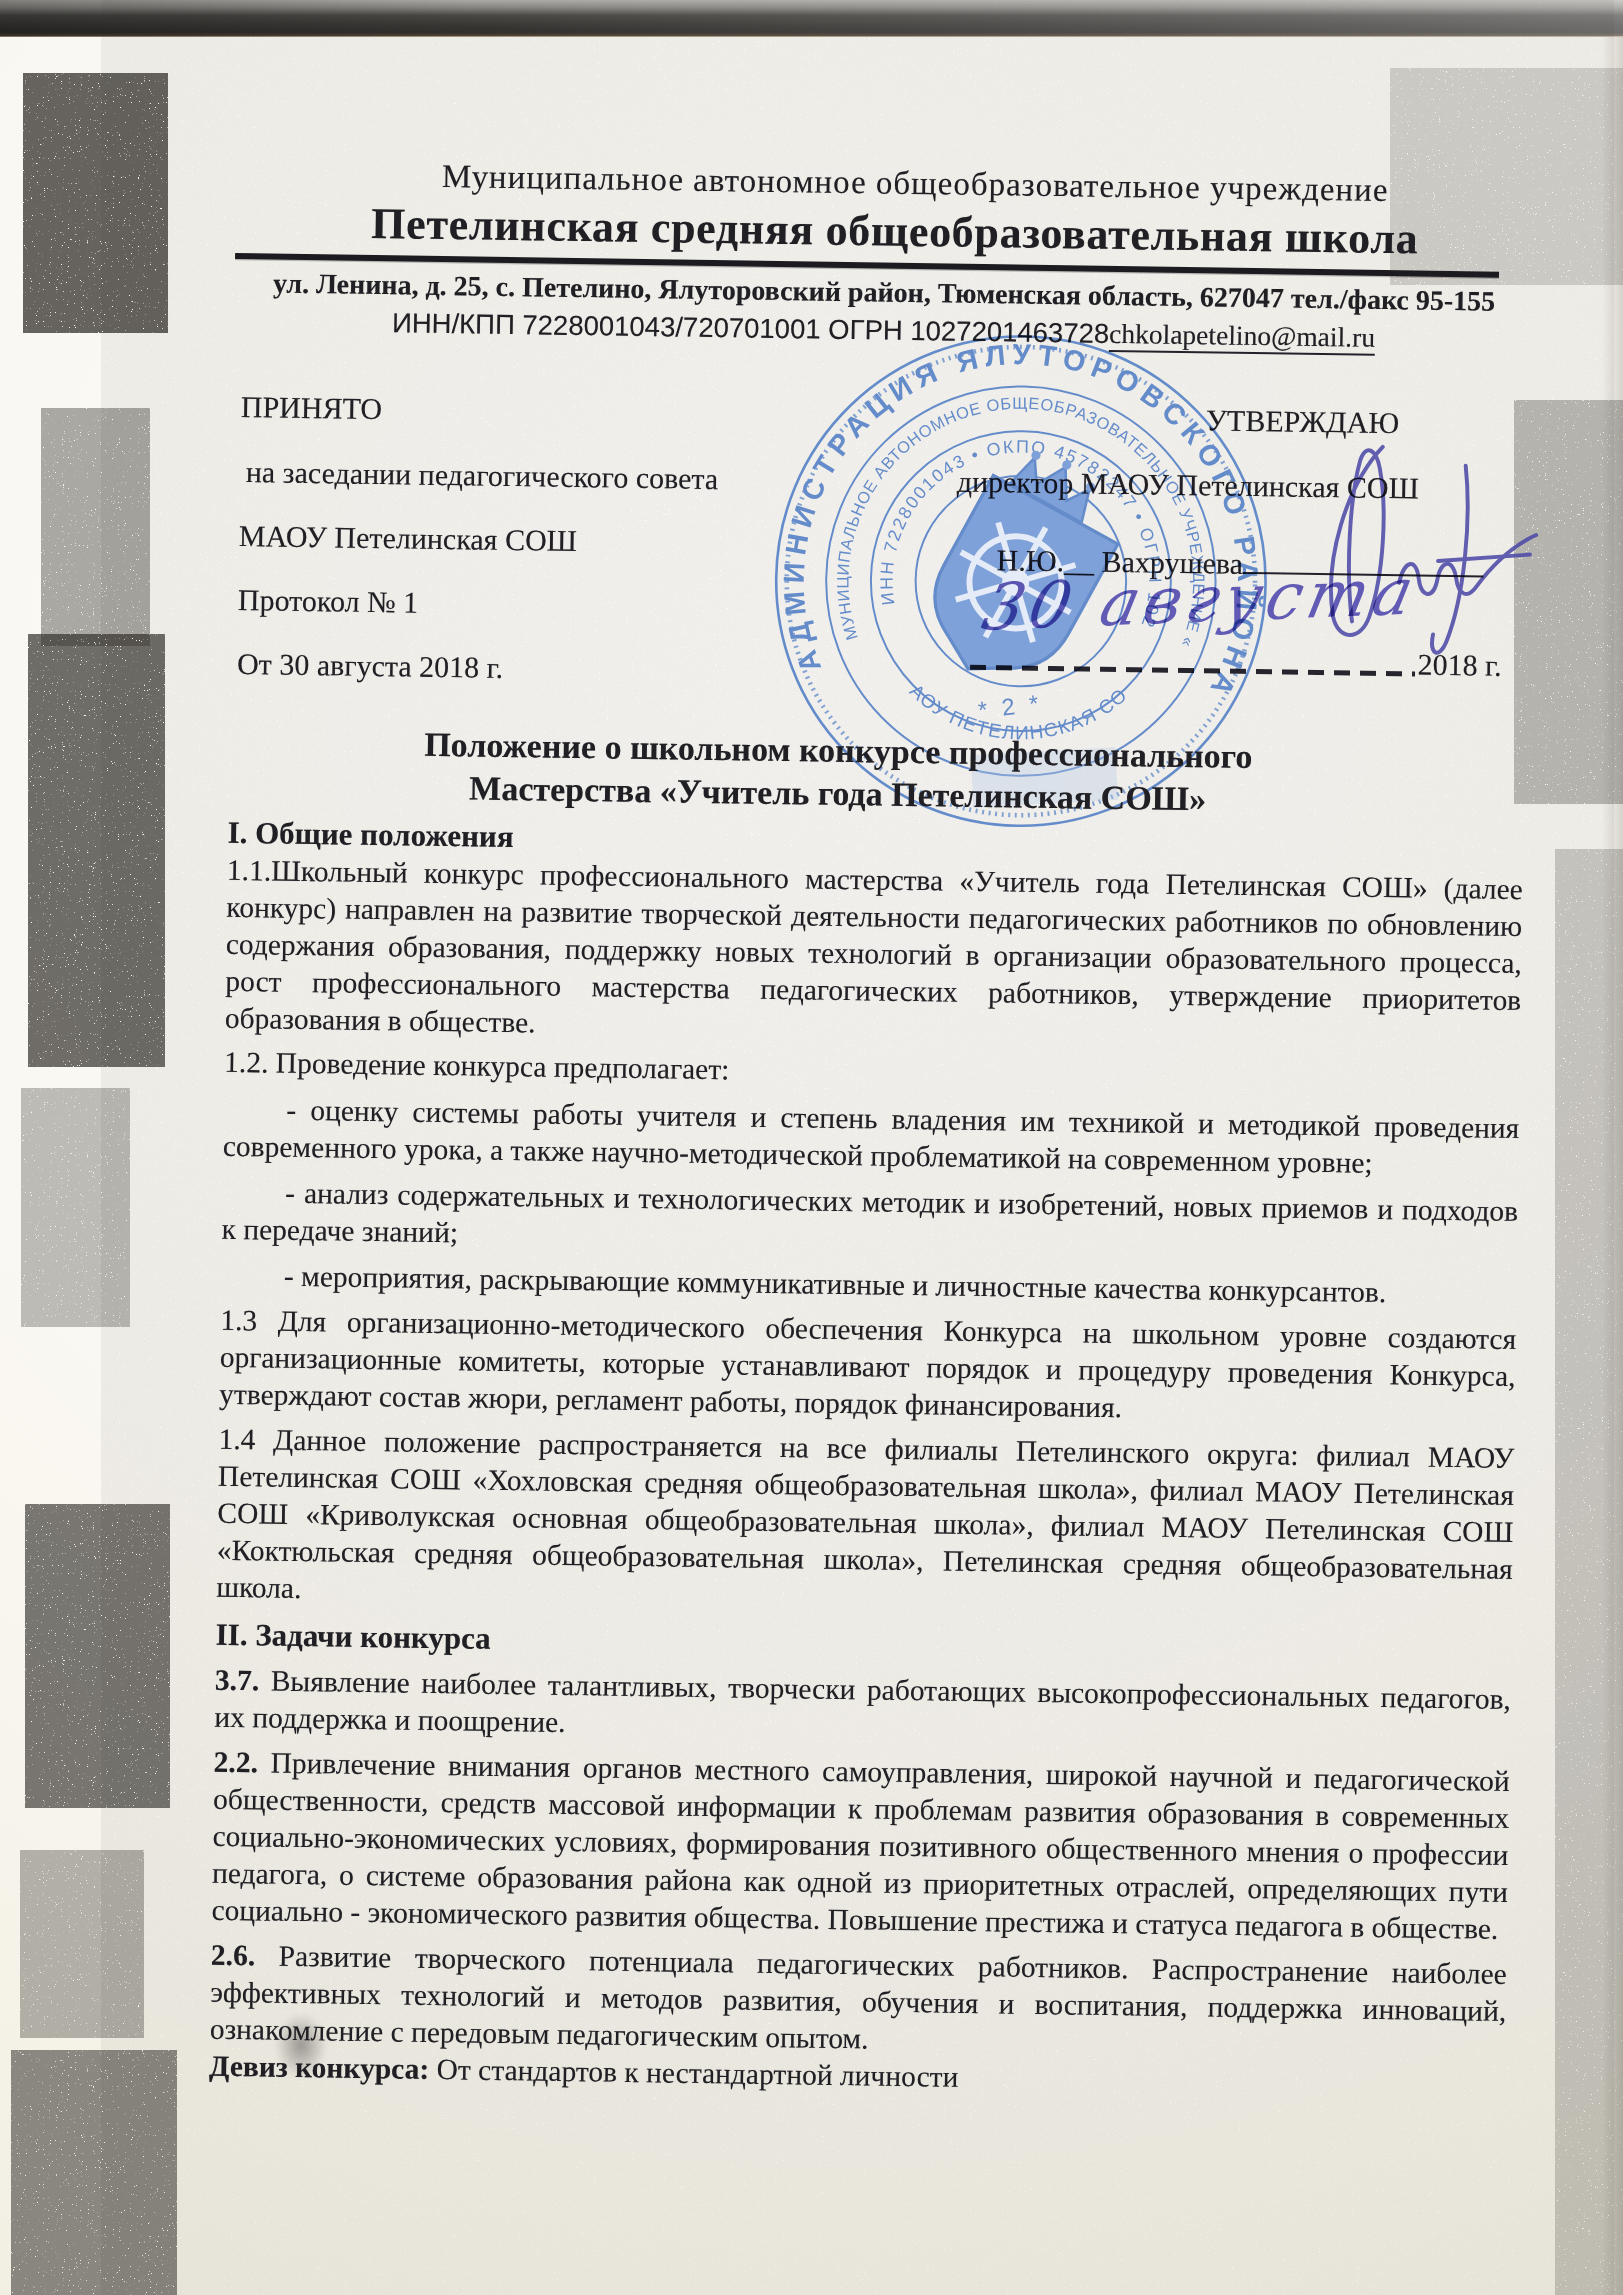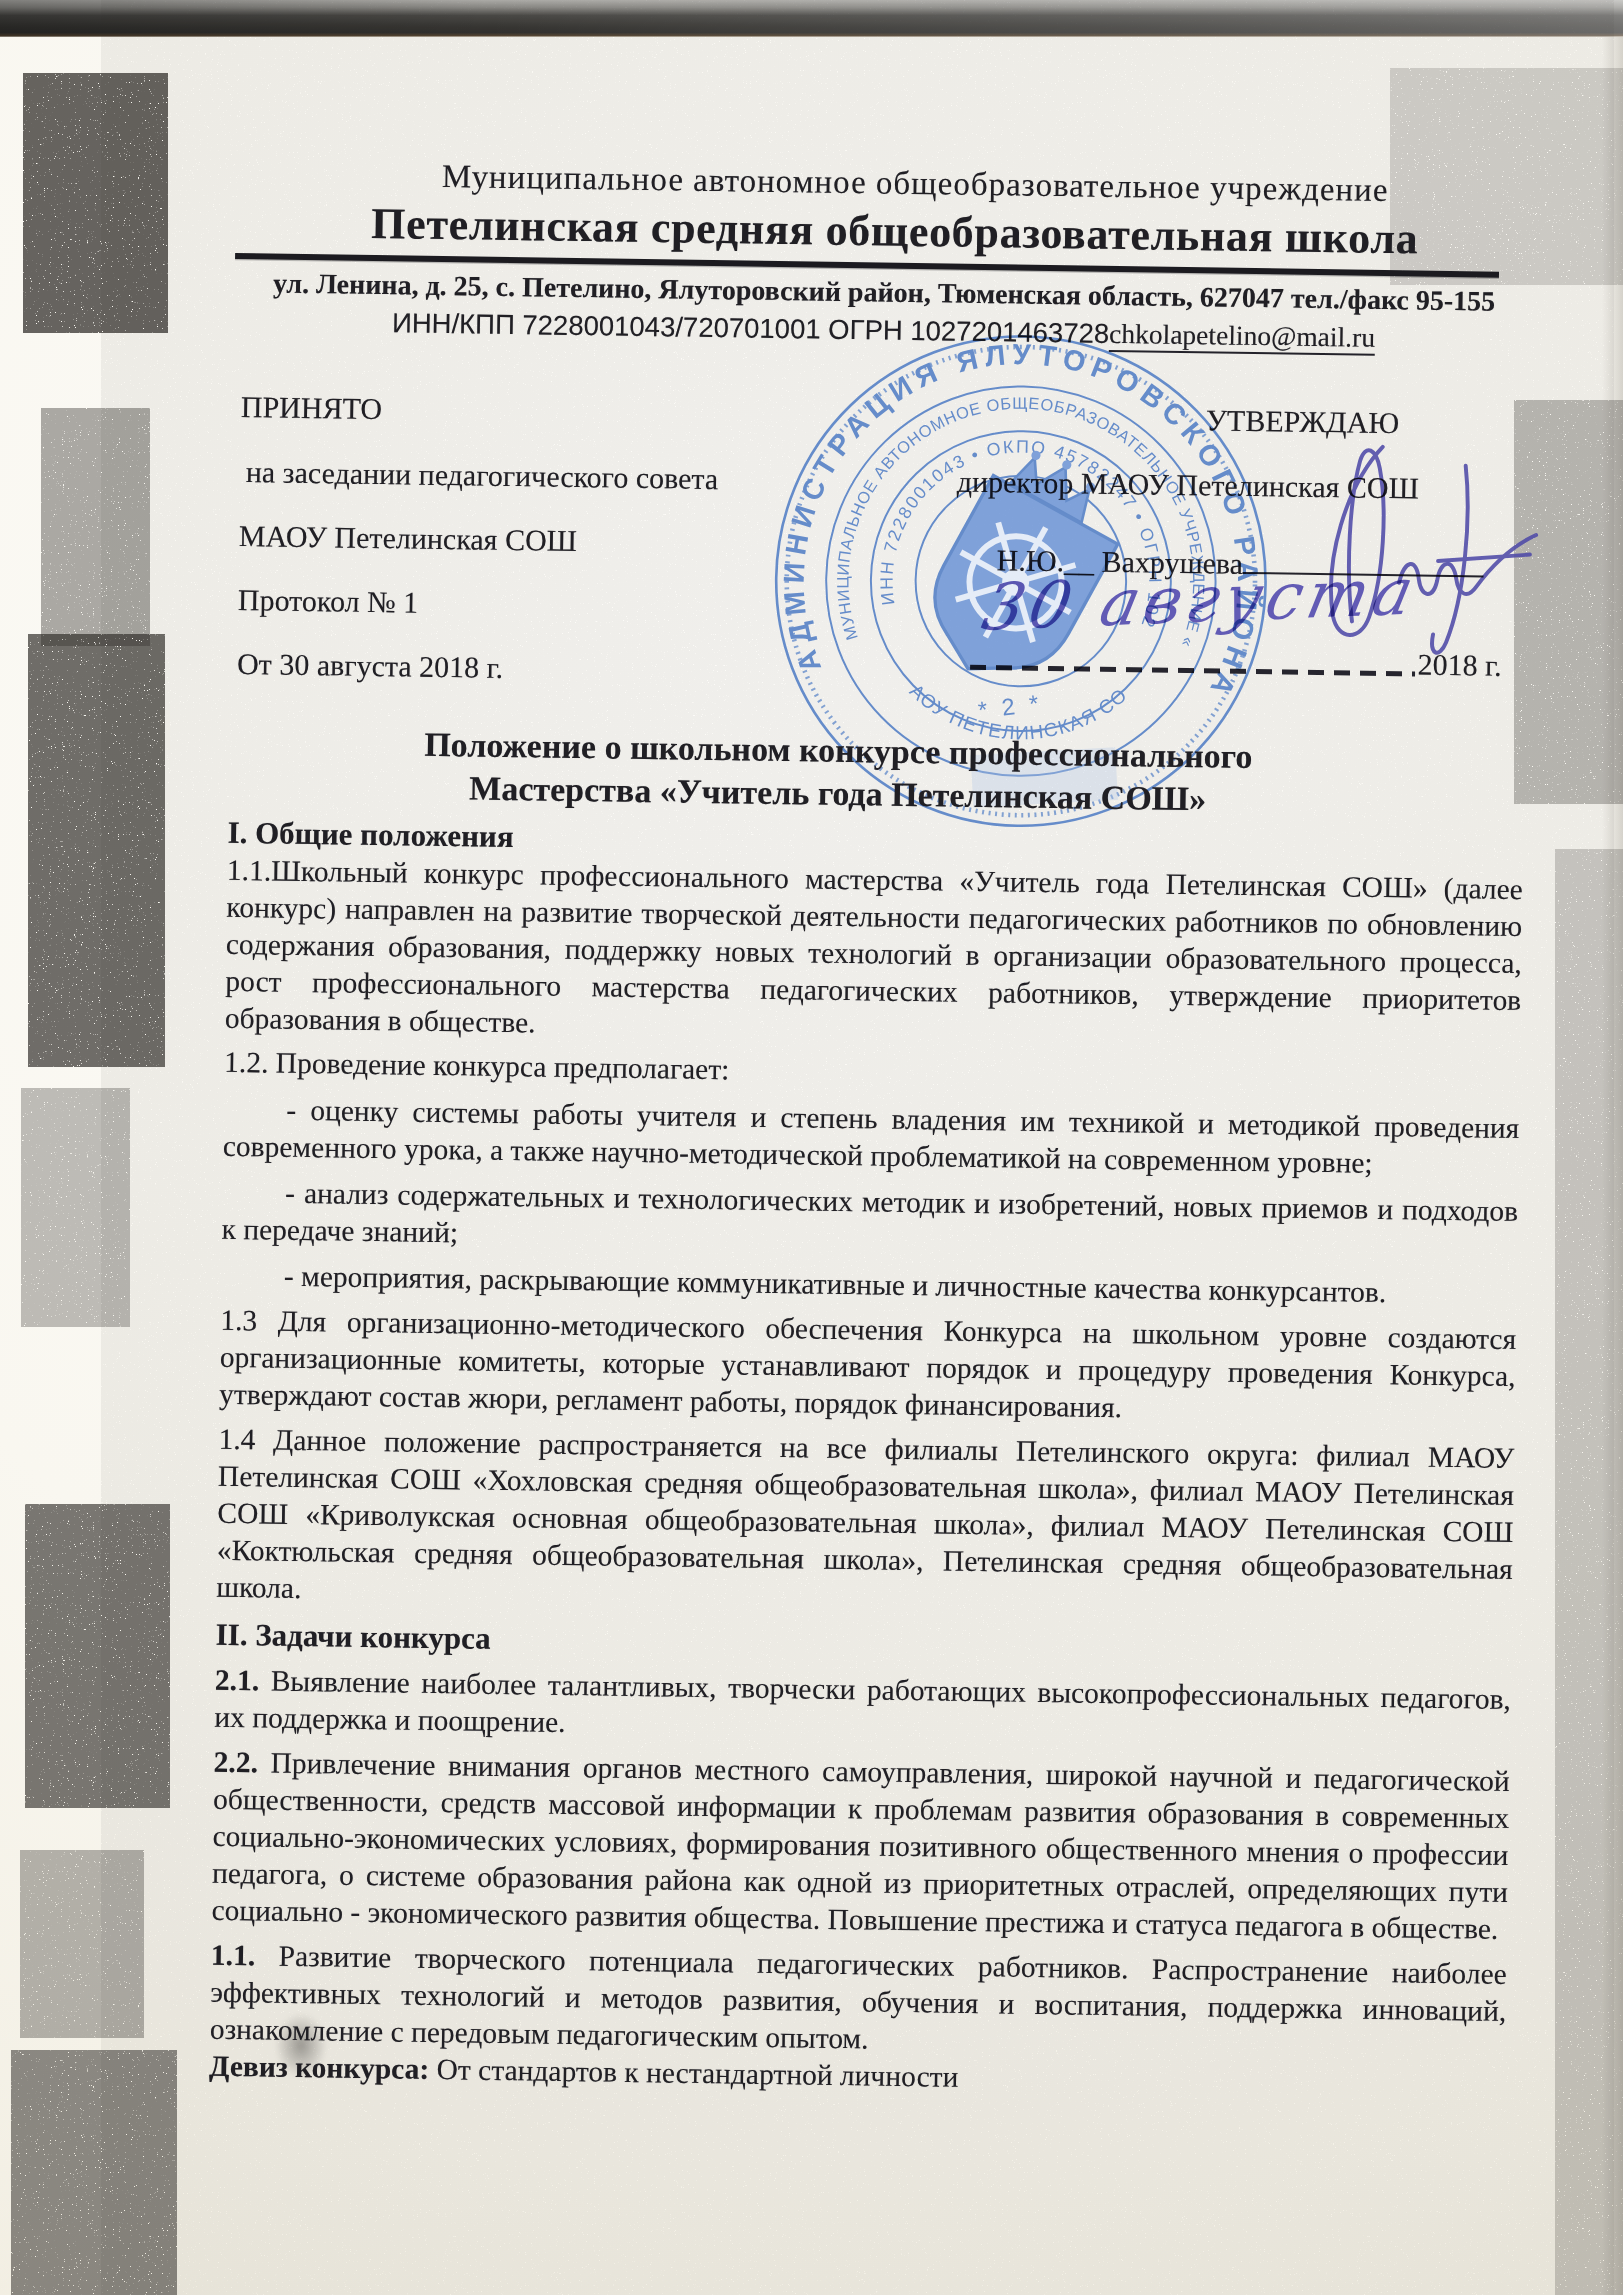--- a/index.html
+++ b/index.html
@@ -212,7 +212,7 @@
 
     <div class="sec-h sec-h2">II. Задачи конкурса</div>
 
-    <p class="p sp"><span class="lead">2.1.</span><span> Выявление наиболее талантливых, творчески работающих высокопрофессиональных педагогов, их поддержка и поощрение.</span></p>
+    <p class="p sp"><span class="lead">3.7.</span><span> Выявление наиболее талантливых, творчески работающих высокопрофессиональных педагогов, их поддержка и поощрение.</span></p>
     <p class="p sp"><span class="lead">2.2.</span><span> Привлечение внимания органов местного самоуправления, широкой научной и педагогической общественности, средств массовой информации к проблемам развития образования в современных социально-экономических условиях, формирования позитивного общественного мнения о профессии педагога, о системе образования района как одной из приоритетных отраслей, определяющих пути социально - экономического развития общества. Повышение престижа и статуса педагога в обществе.</span></p>
     <p class="p sp"><span class="lead">1.1.</span><span> Развитие творческого потенциала педагогических работников. Распространение наиболее эффективных технологий и методов развития, обучения и воспитания, поддержка инноваций, ознакомление с передовым педагогическим опытом.</span></p>
     <p class="p"><span class="lead">Девиз конкурса:</span><span> От стандартов к нестандартной личности</span></p>

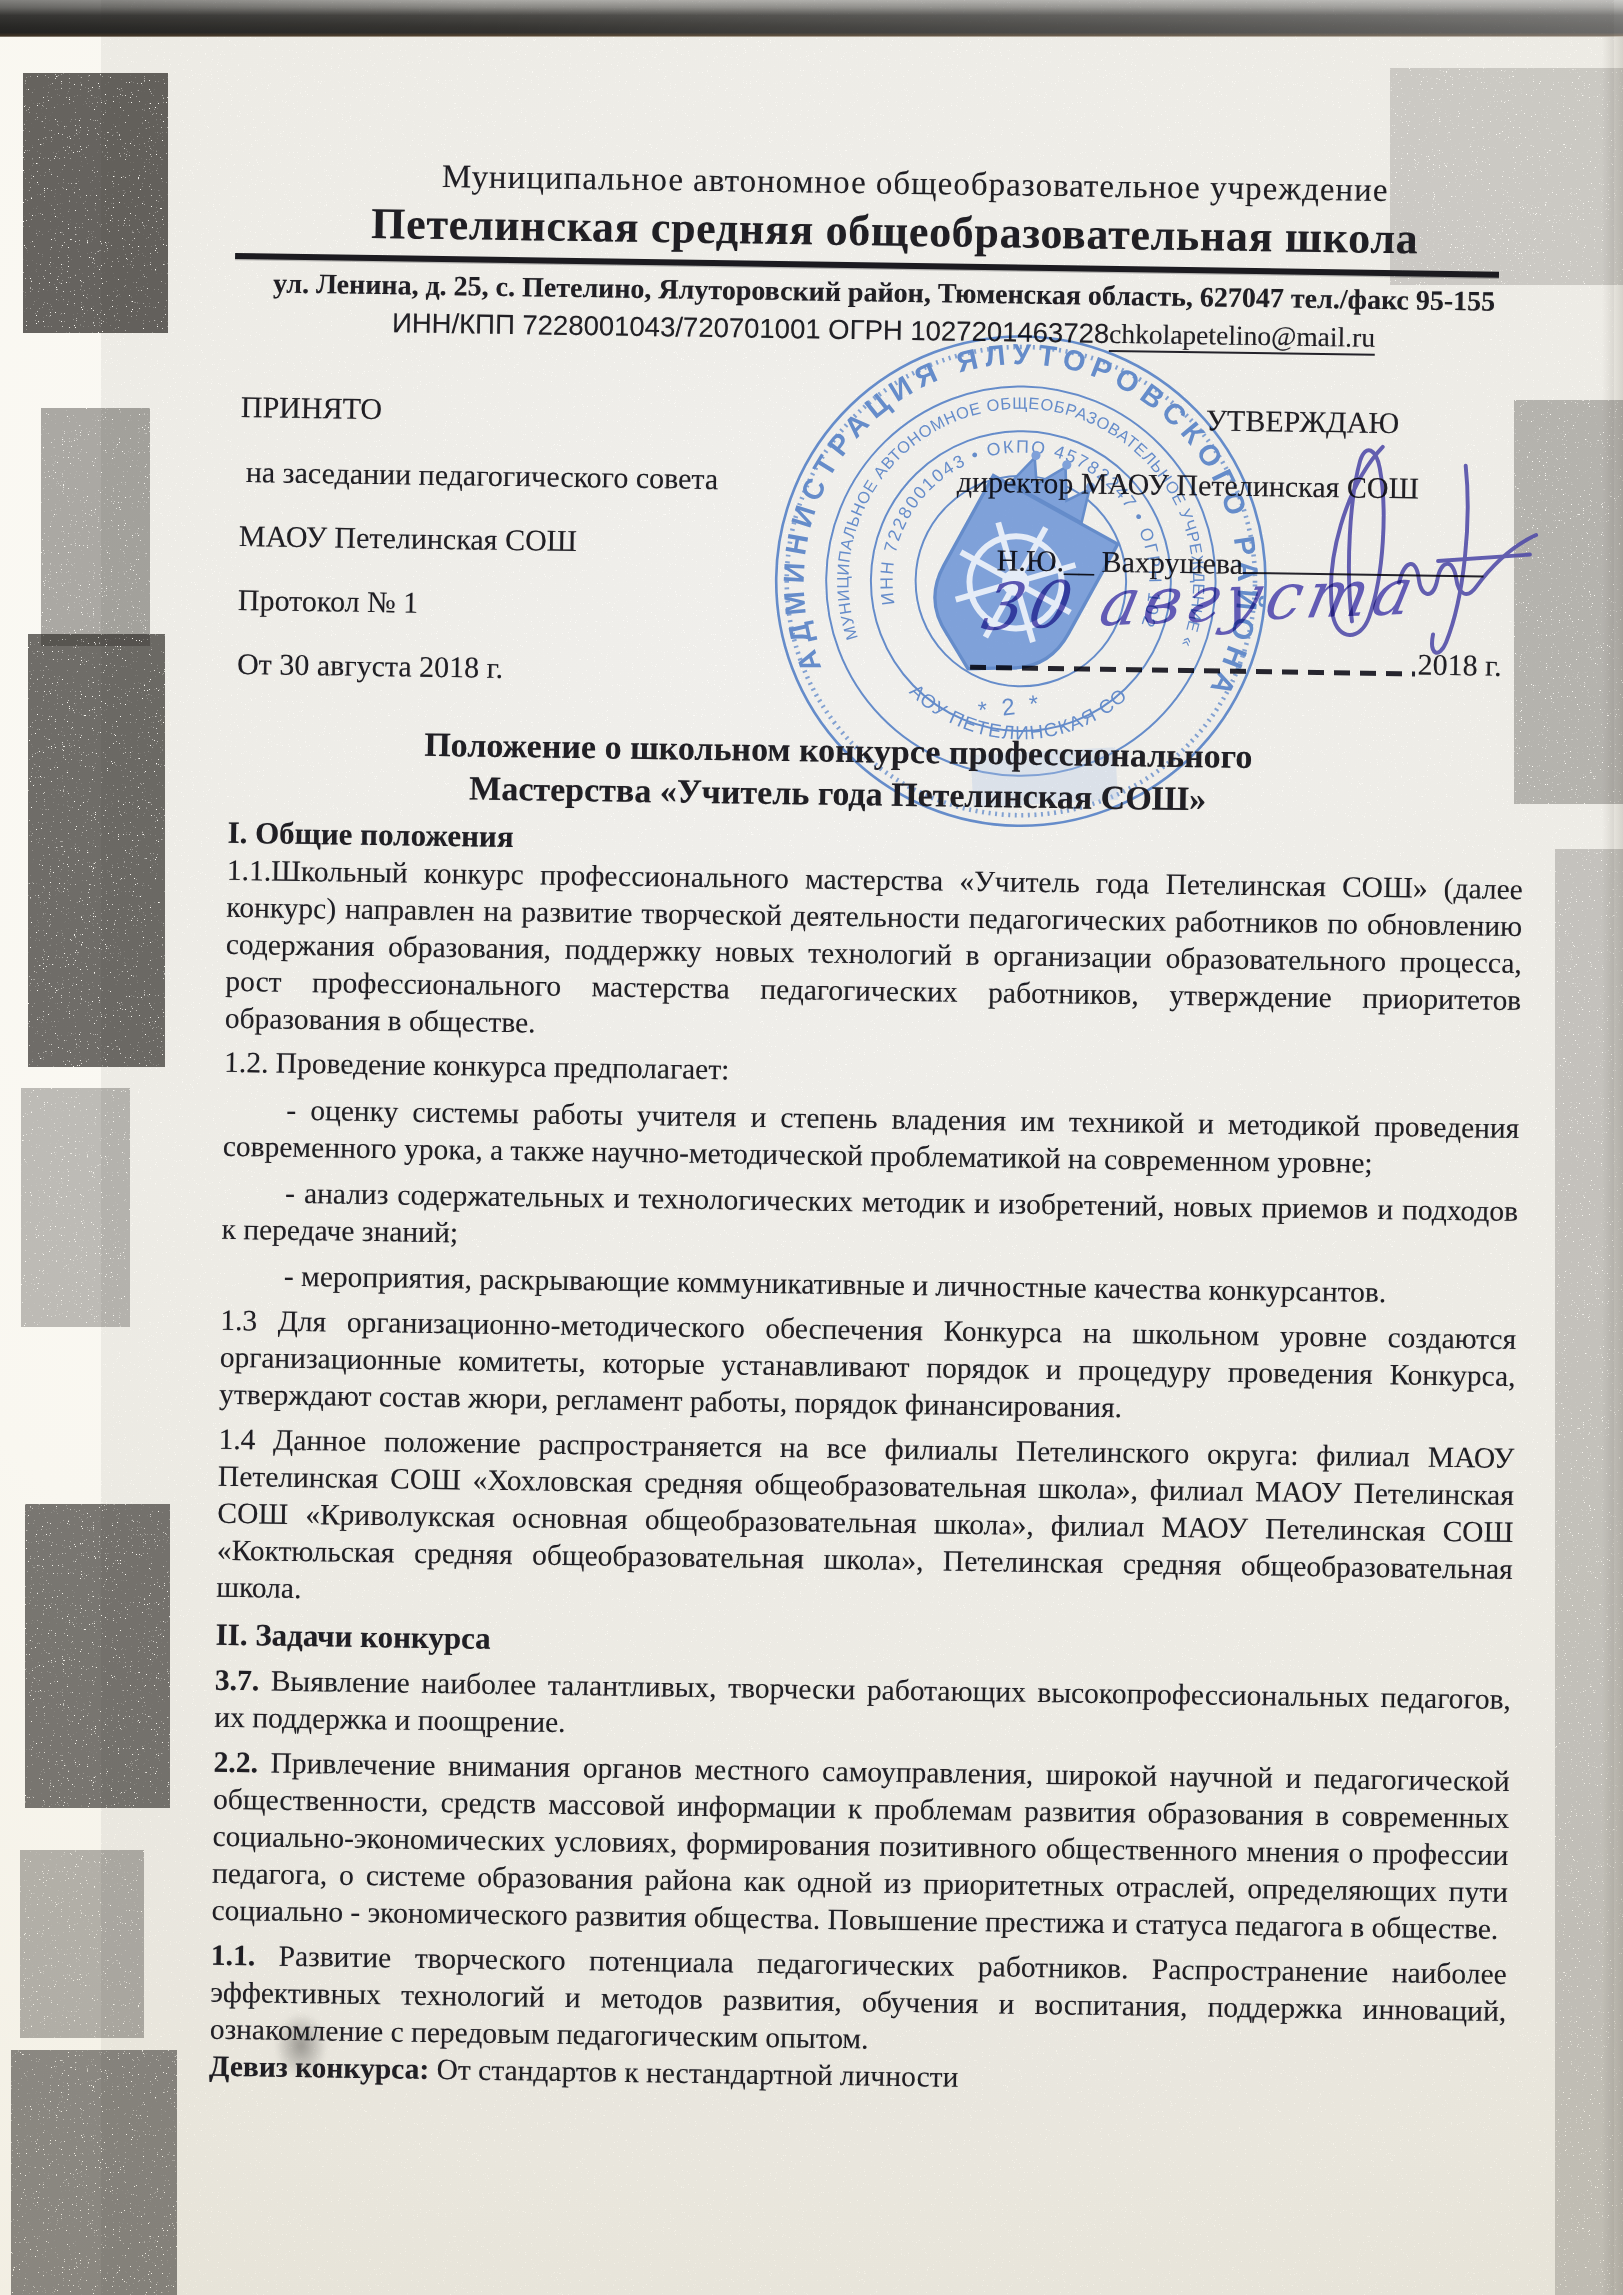--- a/index.html
+++ b/index.html
@@ -214,7 +214,7 @@
 
     <p class="p sp"><span class="lead">3.7.</span><span> Выявление наиболее талантливых, творчески работающих высокопрофессиональных педагогов, их поддержка и поощрение.</span></p>
     <p class="p sp"><span class="lead">2.2.</span><span> Привлечение внимания органов местного самоуправления, широкой научной и педагогической общественности, средств массовой информации к проблемам развития образования в современных социально-экономических условиях, формирования позитивного общественного мнения о профессии педагога, о системе образования района как одной из приоритетных отраслей, определяющих пути социально - экономического развития общества. Повышение престижа и статуса педагога в обществе.</span></p>
-    <p class="p sp"><span class="lead">1.1.</span><span> Развитие творческого потенциала педагогических работников. Распространение наиболее эффективных технологий и методов развития, обучения и воспитания, поддержка инноваций, ознакомление с передовым педагогическим опытом.</span></p>
+    <p class="p sp"><span class="lead">2.6.</span><span> Развитие творческого потенциала педагогических работников. Распространение наиболее эффективных технологий и методов развития, обучения и воспитания, поддержка инноваций, ознакомление с передовым педагогическим опытом.</span></p>
     <p class="p"><span class="lead">Девиз конкурса:</span><span> От стандартов к нестандартной личности</span></p>
   </main>
 

